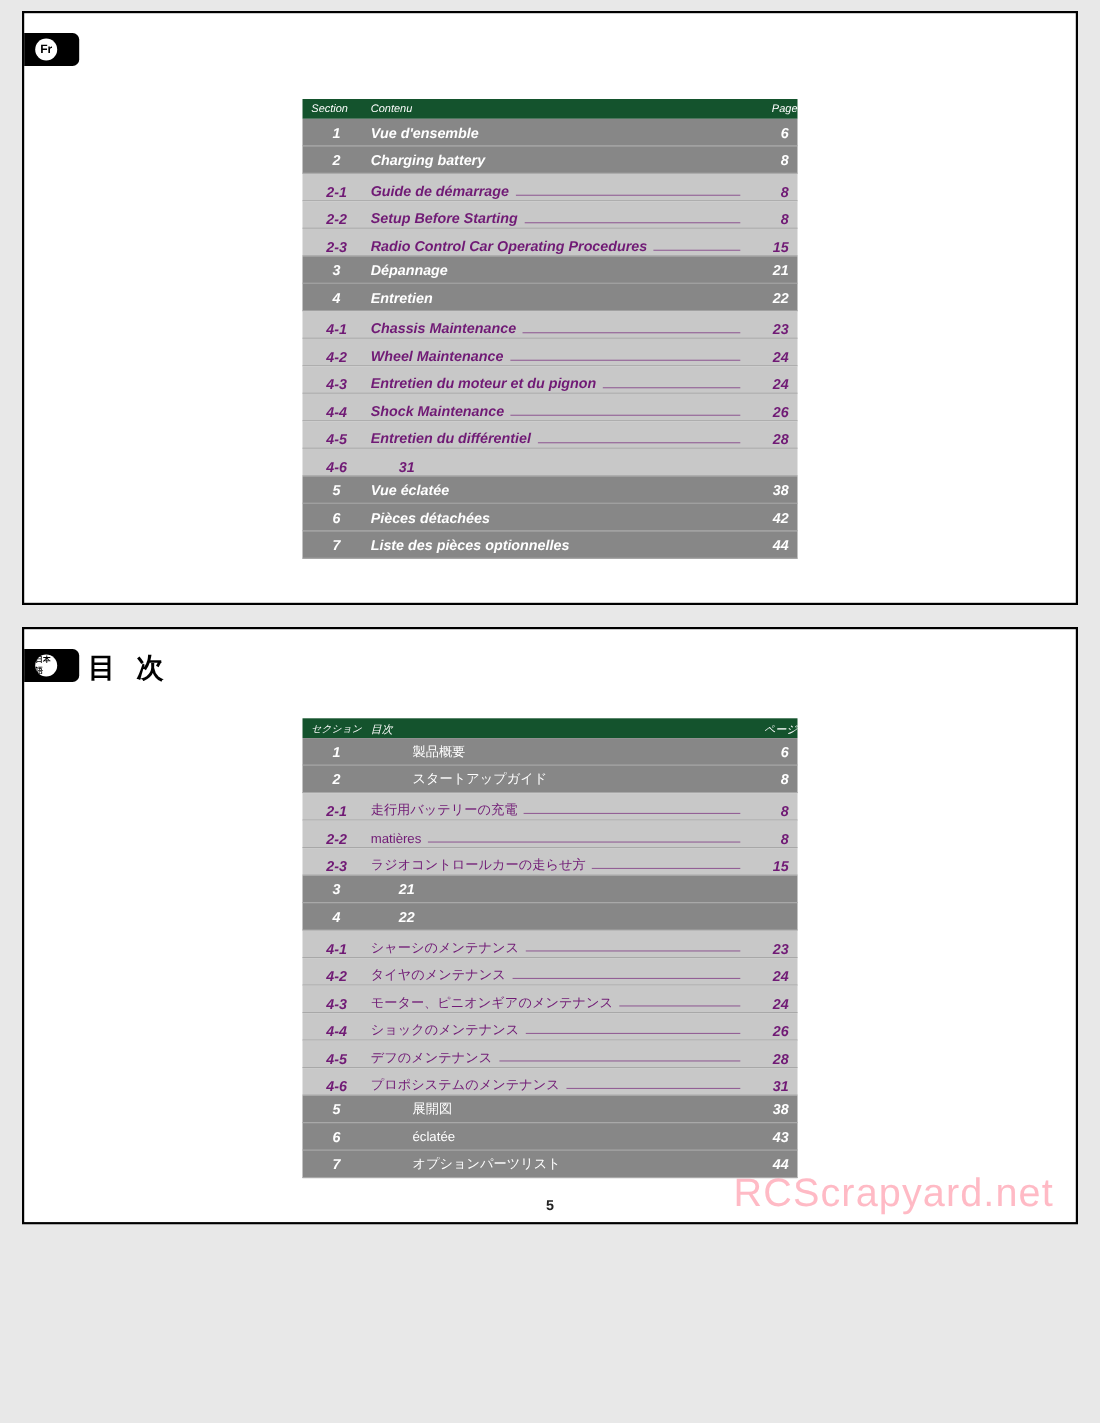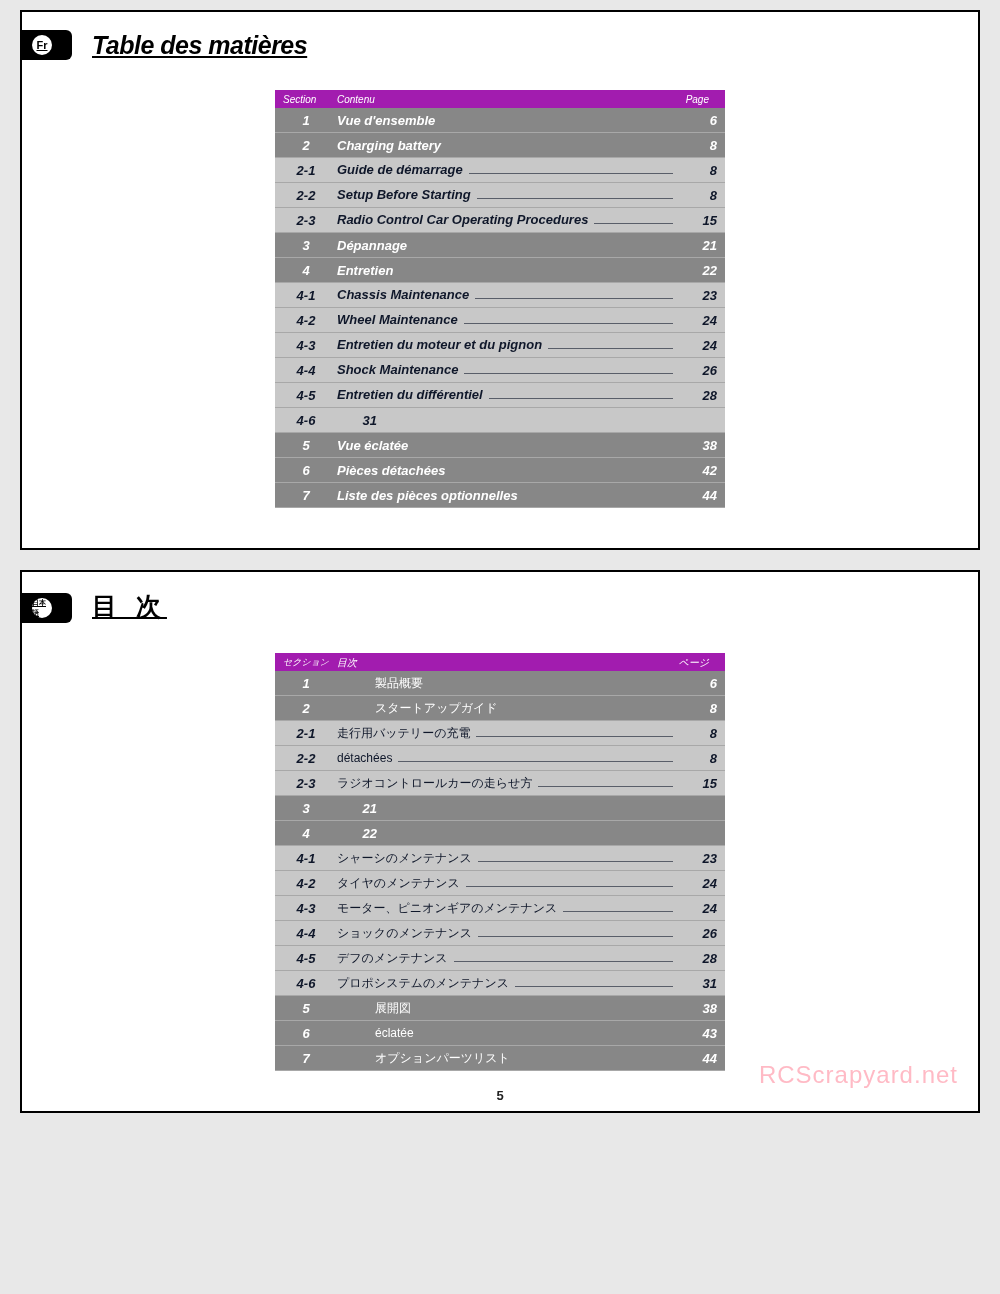--- a/index.html
+++ b/index.html
@@ -16,11 +16,10 @@
   .panel:last-child { margin-bottom: 0; }
   .tab-header {
     display: flex;
-    align-items: flex-end;
-    gap: 20px;
+    align-items: flex-start;
+    gap: 8px;
     margin-bottom: 30px;
     margin-left: -40px;
-    text-decoration: underline;
   }
   .tab-pill {
     display: flex;

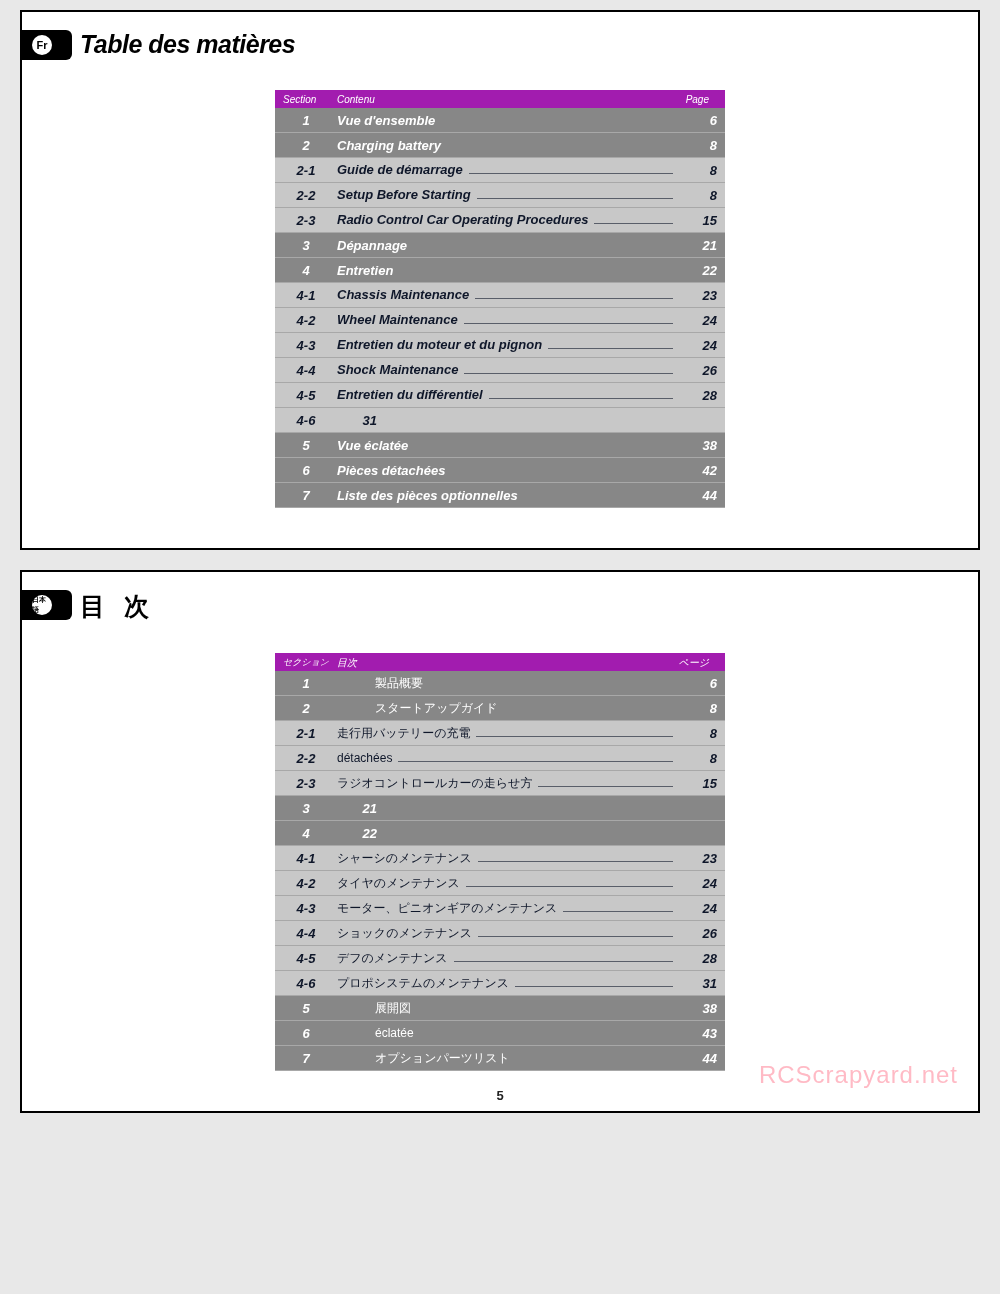--- a/index.html
+++ b/index.html
@@ -136,7 +136,6 @@
       <div class="tab-pill">
         <span class="lang-badge">Fr</span>
       </div>
-      <span class="panel-title">Table des matières</span>
     </div>
     <div class="toc">
       <div class="toc-head">

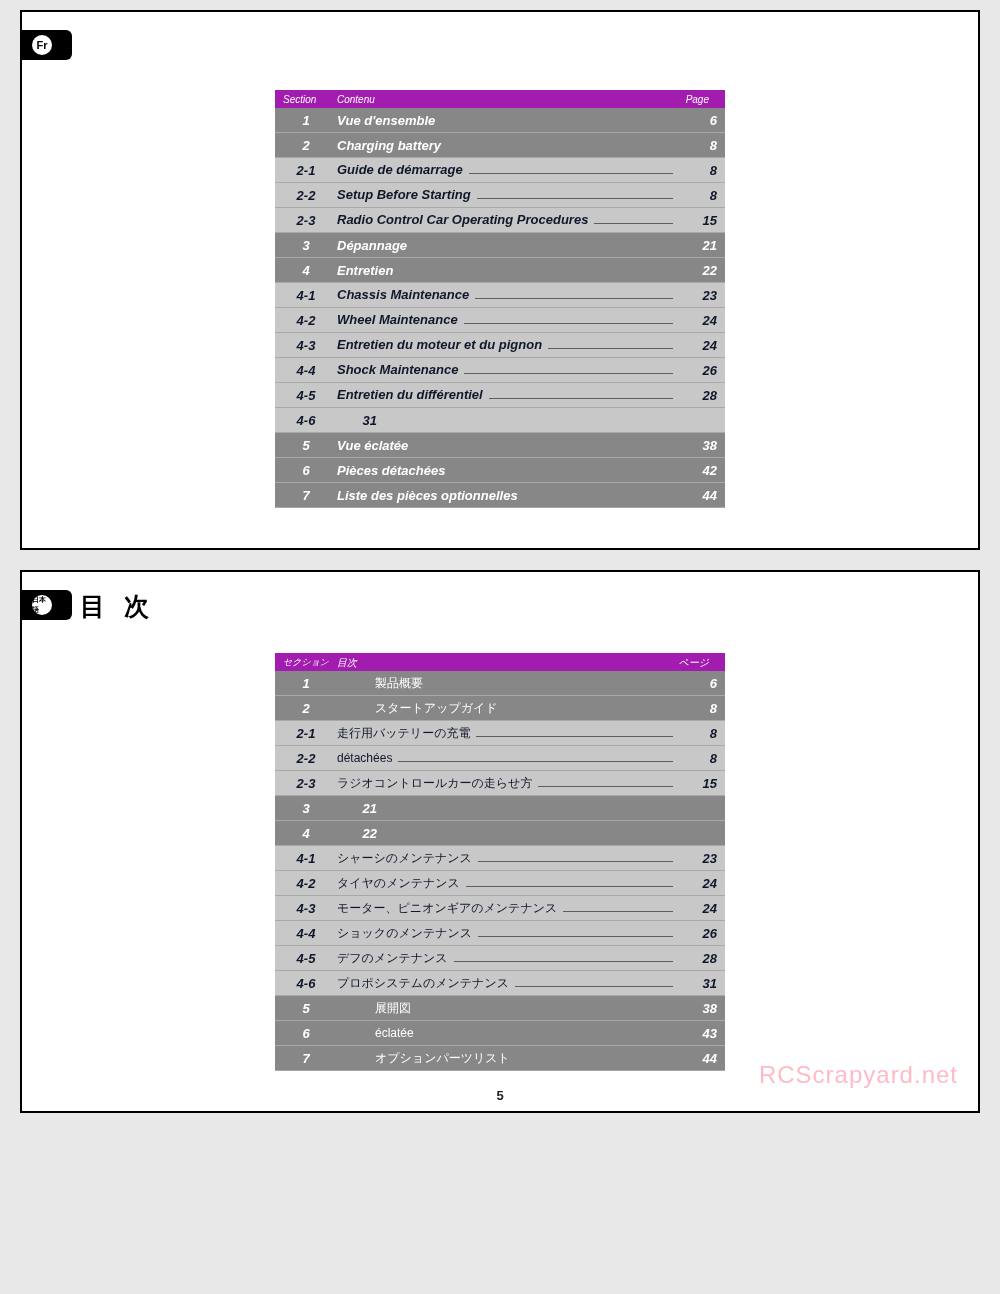--- a/index.html
+++ b/index.html
@@ -60,11 +60,11 @@
   }
   .toc-head {
     display: flex;
-    background: #a21caf;
+    background: #14532d;
     color: #fff;
     font-size: 10px;
     font-style: italic;
-    padding: 4px 16px 3px 8px;
+    padding: 4px 0 3px 8px;
     height: 18px;
     align-items: center;
   }

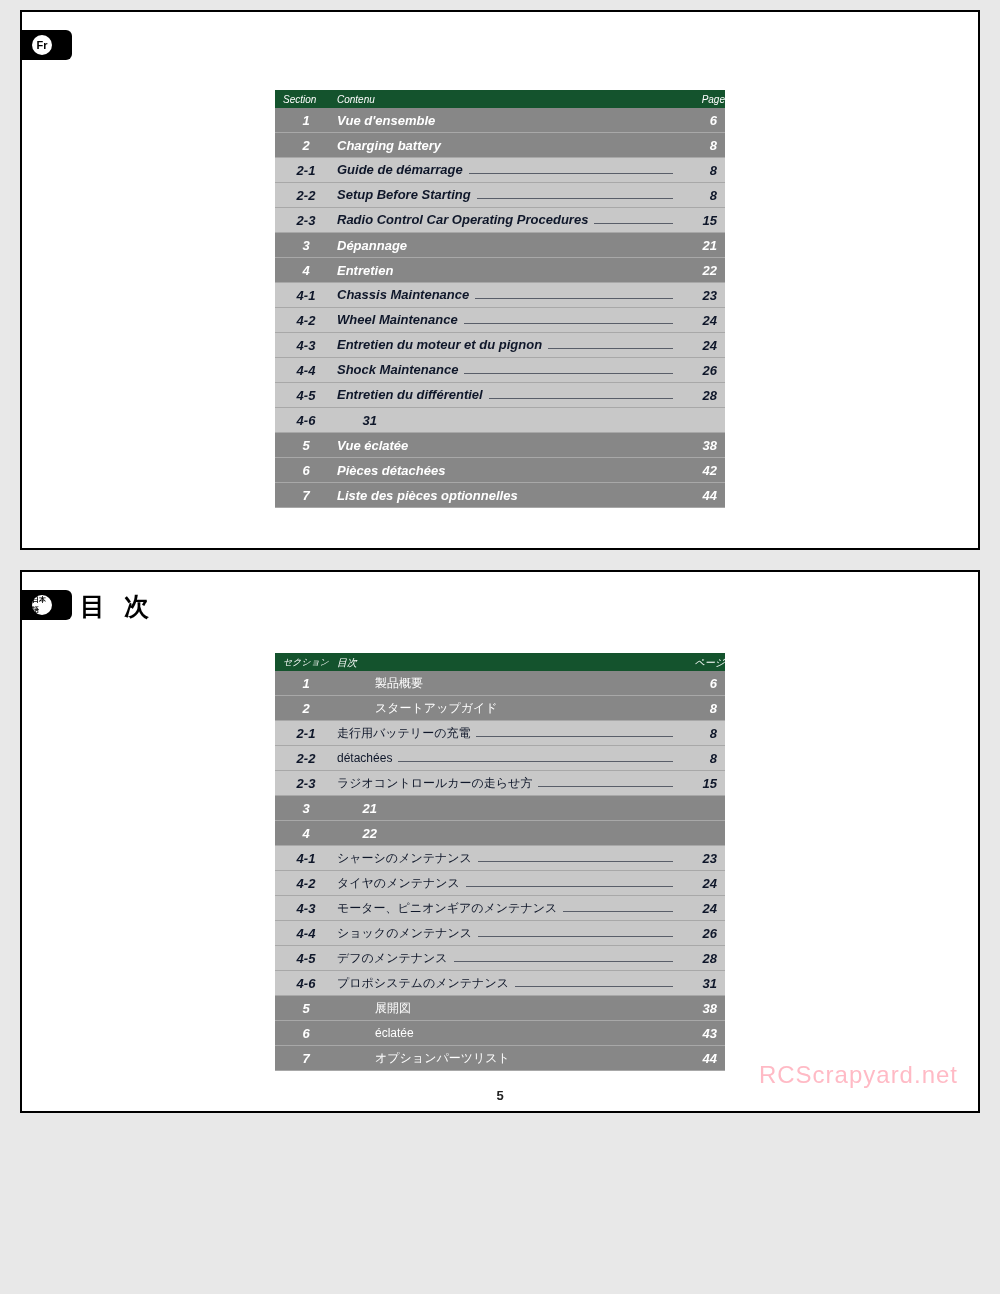--- a/index.html
+++ b/index.html
@@ -85,7 +85,8 @@
   }
   .toc-row.sub {
     background: #c8c8c8;
-    color: #0f172a;
+    color: #701a75;
+    align-items: flex-end;
   }
   .toc-row .col-sec { text-align: center; padding-right: 8px; }
   .toc-row .col-title {

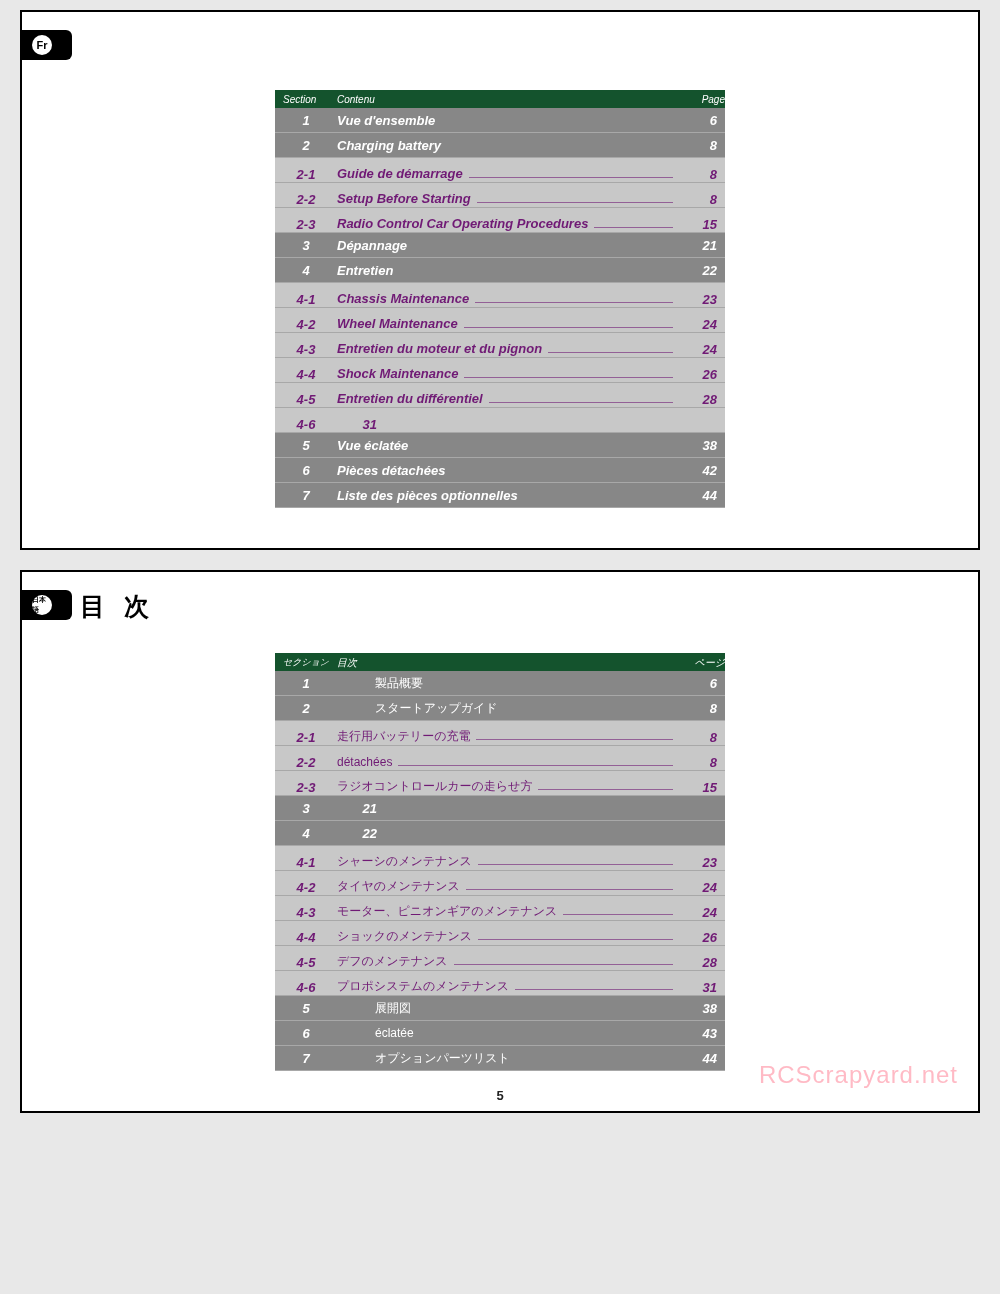--- a/index.html
+++ b/index.html
@@ -305,7 +305,7 @@
           <div class="toc-row sub jp-row">
             <span class="col-sec">2-2</span>
             <span class="col-title">
-              <span class="title-text">détachées</span>
+              <span class="title-text">matières</span>
               <span class="leader"></span>
             </span>
             <span class="col-page">8</span>

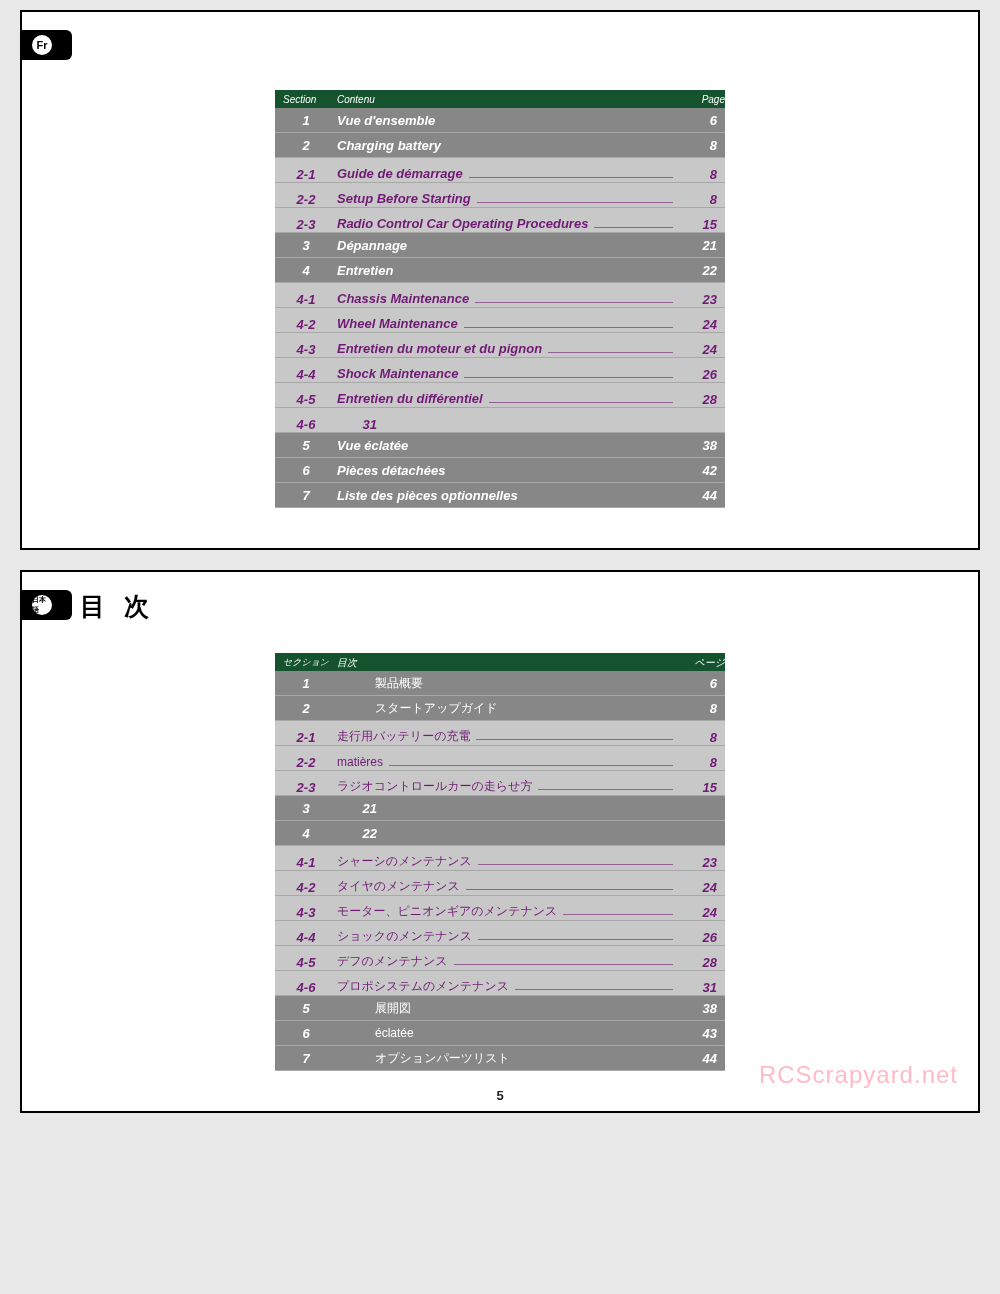--- a/index.html
+++ b/index.html
@@ -110,9 +110,9 @@
   .watermark {
     position: absolute;
     right: 20px;
-    bottom: 22px;
+    bottom: 6px;
     font-family: "Comic Sans MS", cursive, sans-serif;
-    font-size: 24px;
+    font-size: 36px;
     color: rgba(255,130,150,0.55);
     letter-spacing: 1px;
     pointer-events: none;

